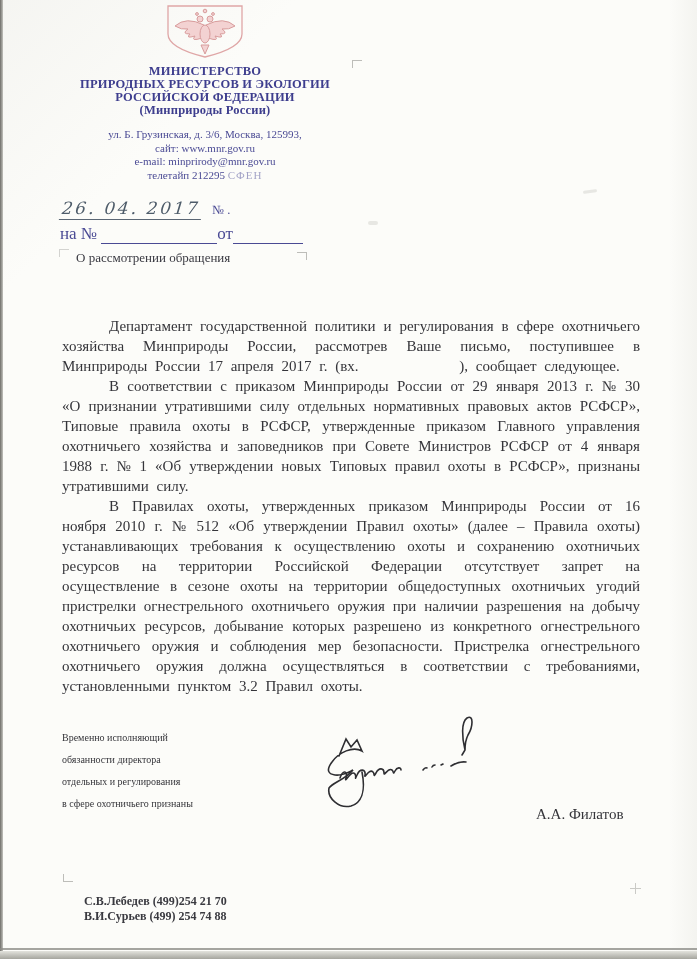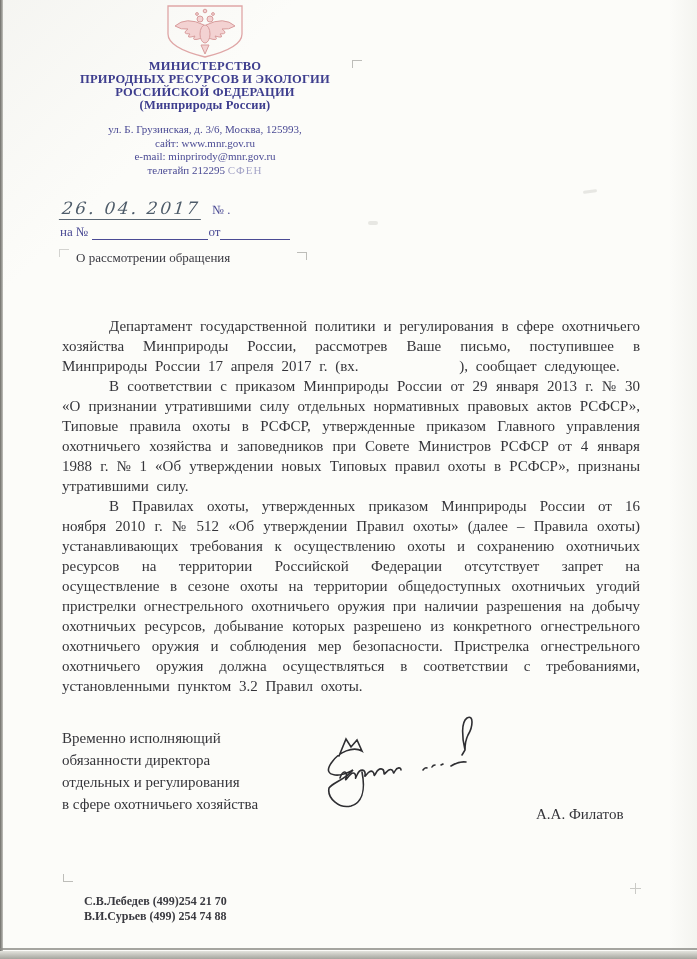--- a/index.html
+++ b/index.html
@@ -27,7 +27,7 @@
   
   .letterhead{position:absolute;left:55px;top:4px;width:300px;text-align:center;}
   .emblem{display:block;margin:0 auto;}
-  .ministry{color:#3e3e8e;font-weight:bold;font-size:12.5px;line-height:13px;letter-spacing:.2px;}
+  .ministry{margin-top:5px;color:#3e3e8e;font-weight:bold;font-size:12.5px;line-height:13px;letter-spacing:.2px;}
   .address{margin-top:11px;color:#4a4a94;font-size:11px;line-height:13.5px;}
   .teletype-code{opacity:.5;letter-spacing:1px;}
 

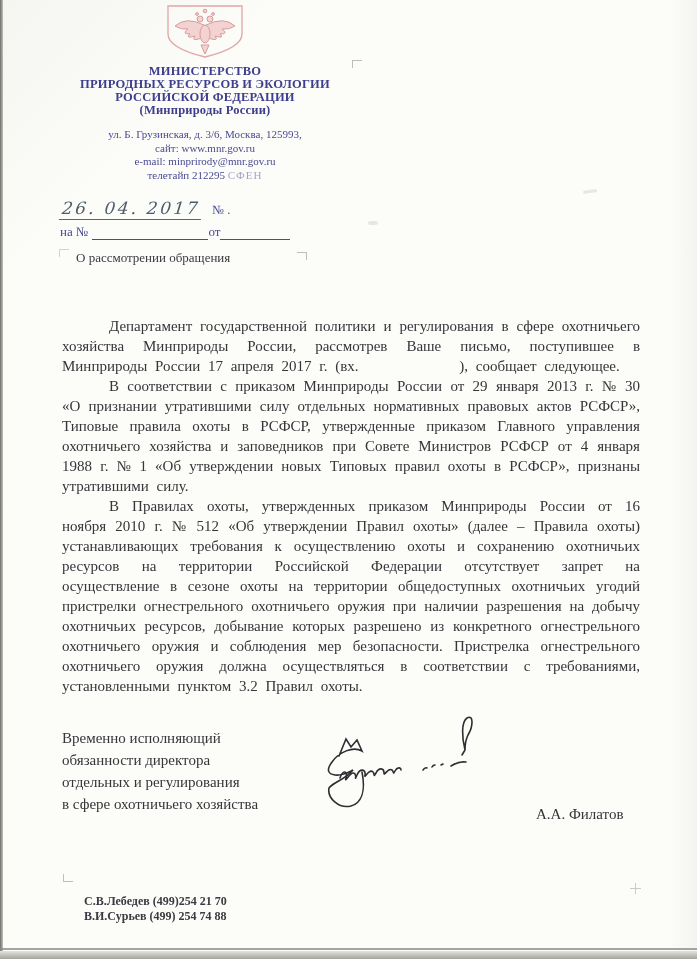--- a/index.html
+++ b/index.html
@@ -40,7 +40,7 @@
     color:#4e5c6a;letter-spacing:2.5px;transform:skewX(-6deg);padding:0 2px 1px 2px;
   }
   .num-label{margin-left:10px;font-size:12.5px;padding-bottom:2px;}
-  .na-row{margin-top:4px;font-size:13px;}
+  .na-row{margin-top:4px;font-size:17px;}
   .blank{display:inline-block;border-bottom:1px solid #4a4a94;height:12px;vertical-align:bottom;}
   .blank.b1{width:116px;margin-left:4px;}
   .blank.b2{width:70px;}

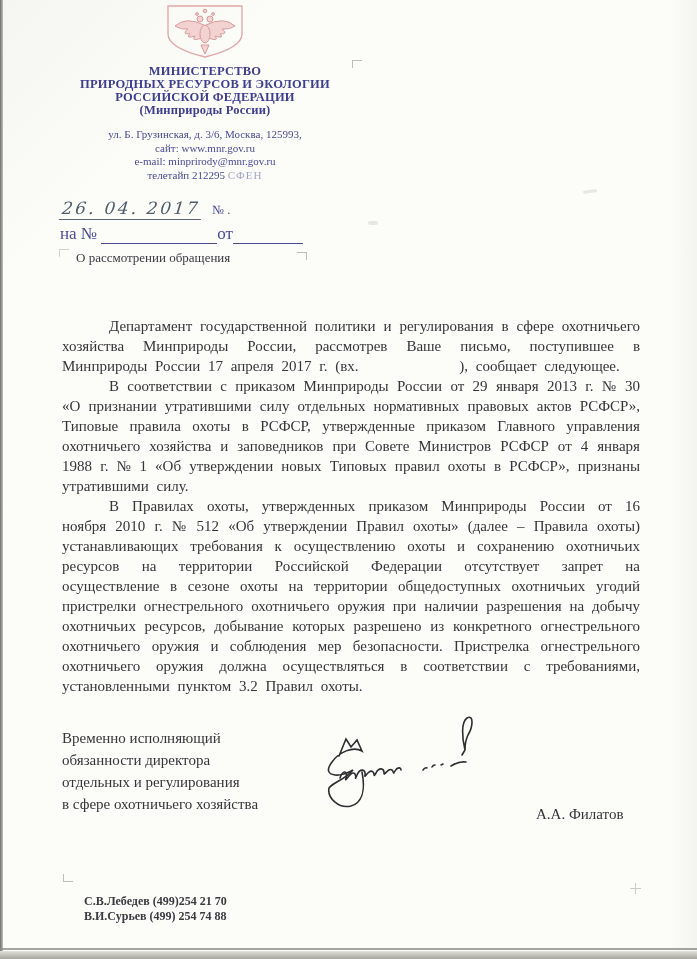--- a/index.html
+++ b/index.html
@@ -53,7 +53,7 @@
   .body-text p{margin:0;text-indent:47px;}
 
   
-  .sig-title{position:absolute;left:62px;top:727px;width:250px;color:#35353a;font-size:15px;line-height:22px;}
+  .sig-title{position:absolute;left:62px;top:727px;width:250px;color:#35353a;font-size:10px;line-height:22px;}
   .sig-scribble{position:absolute;left:315px;top:710px;}
   .sig-name{position:absolute;left:536px;top:806px;color:#35353a;font-size:15px;}
 

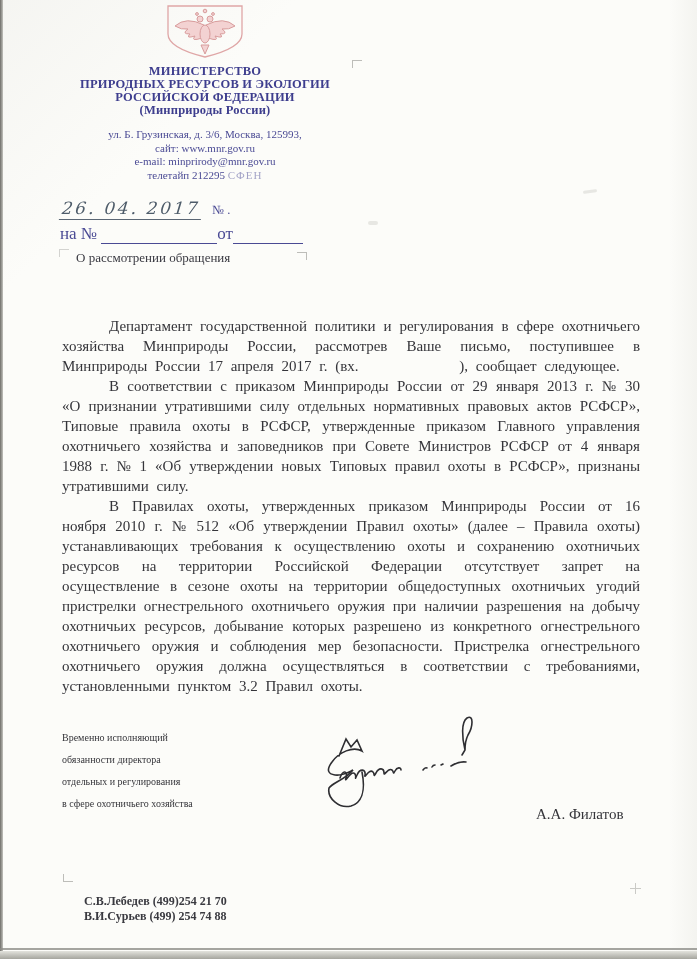--- a/index.html
+++ b/index.html
@@ -129,7 +129,7 @@
     <div>Временно исполняющий</div>
     <div>обязанности директора</div>
     <div>отдельных и регулирования</div>
-    <div>в сфере охотничьего хозяйства</div>
+    <div>в сфере охотничьего признаны</div>
   </div>
 
   <svg class="sig-scribble" width="175" height="115" viewBox="0 0 175 115">

